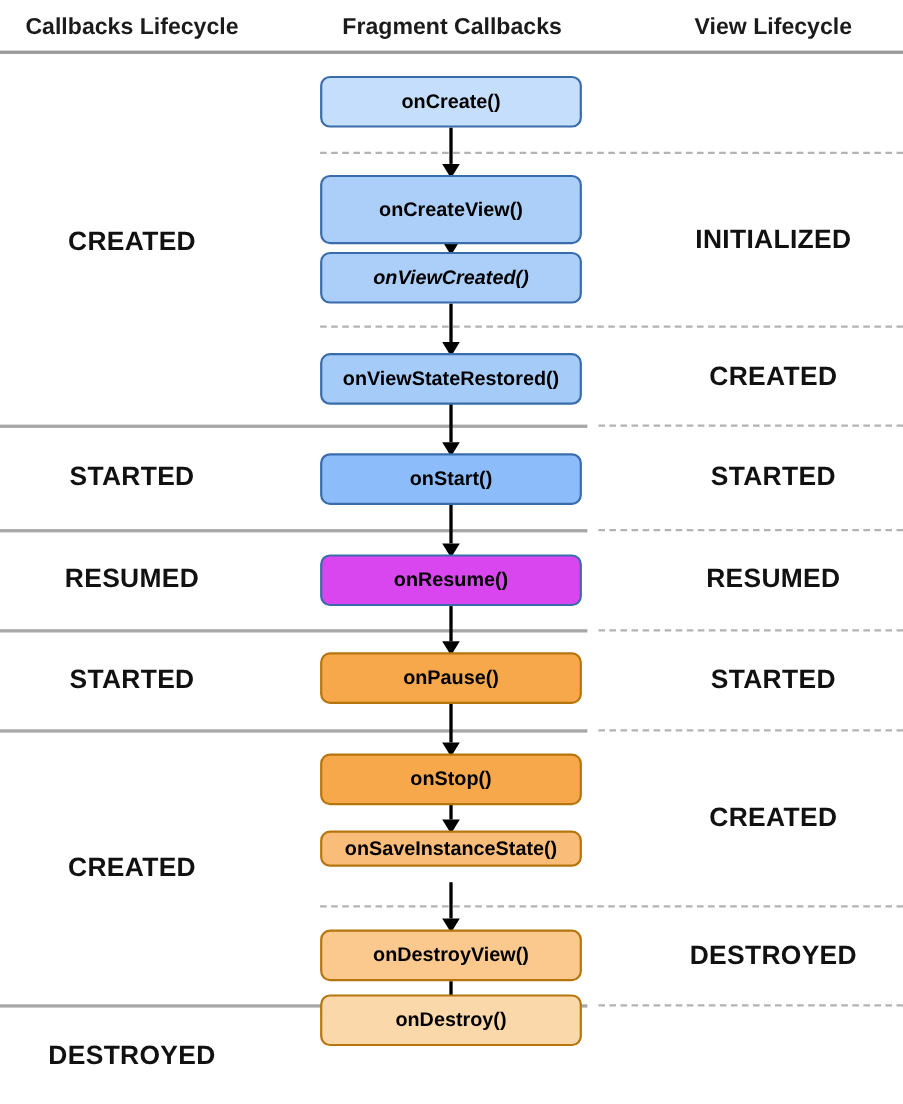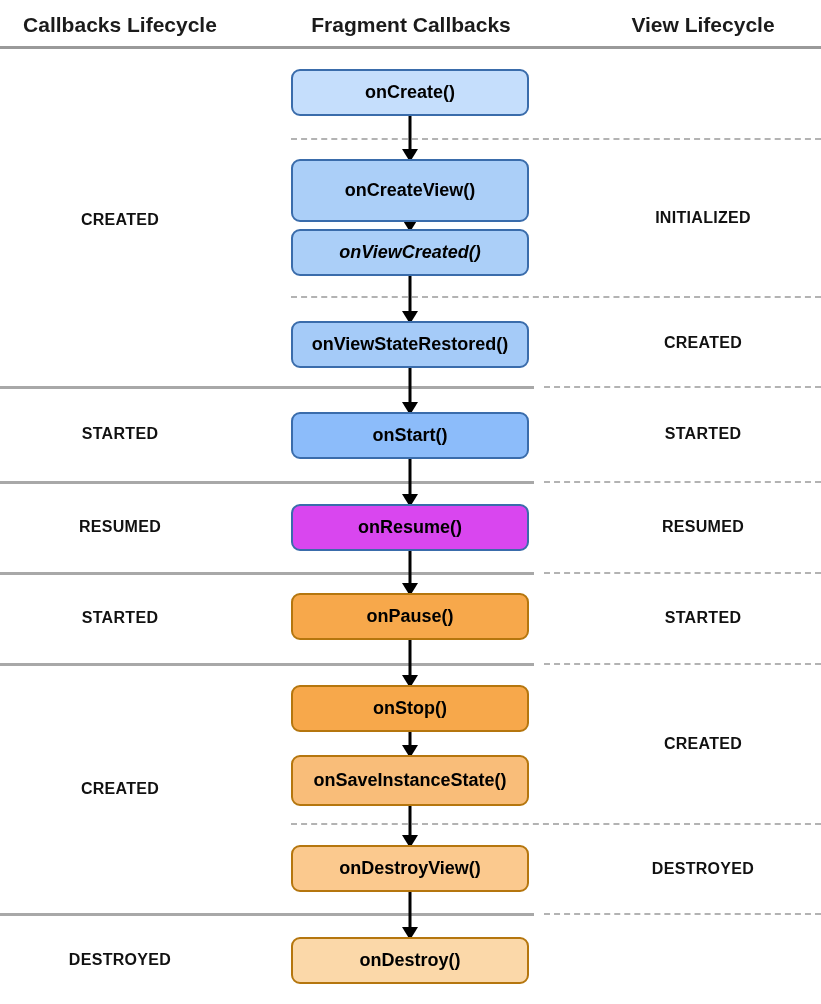--- a/index.html
+++ b/index.html
@@ -19,7 +19,7 @@
   }
   .state-label{
     position:absolute;transform:translate(-50%,-50%);
-    font-size:16px;font-weight:bold;color:#111111;white-space:nowrap;letter-spacing:0.3px;
+    font-size:24px;font-weight:bold;color:#111111;white-space:nowrap;letter-spacing:0.3px;
   }
   .cb-box{
     position:absolute;left:291px;width:238px;height:47px;

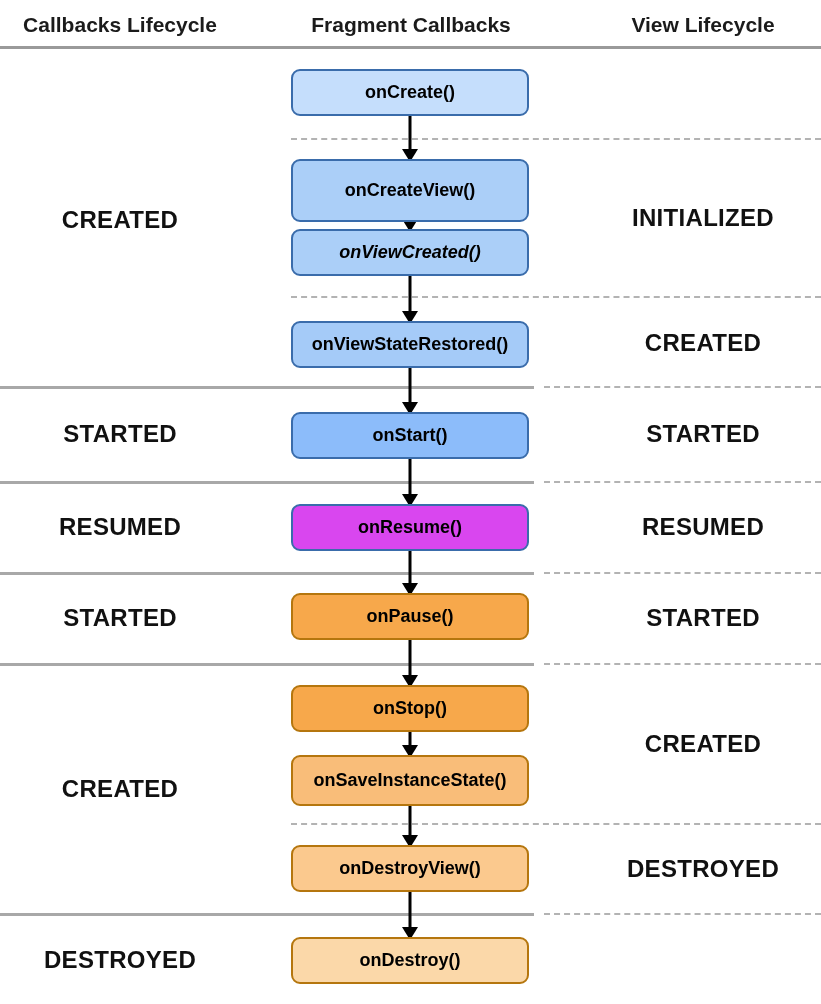--- a/index.html
+++ b/index.html
@@ -87,7 +87,7 @@
       <div class="cb-box" style="top: 504px; height: 47px; background: #d946ef; border-color: rgb(58, 108, 171);">onResume()</div>
       <div class="cb-box" style="top: 593px; height: 47px; background: rgb(247, 168, 75); border-color: rgb(181, 118, 14);">onPause()</div>
       <div class="cb-box" style="top: 685px; height: 47px; background: rgb(247, 168, 75); border-color: rgb(181, 118, 14);">onStop()</div>
-      <div class="cb-box" style="top: 755px; height: 51px; background: rgb(249, 189, 121); border-color: rgb(181, 118, 14);">onSaveInstanceState()</div>
+      <div class="cb-box" style="top: 755px; height: 33px; background: rgb(249, 189, 121); border-color: rgb(181, 118, 14);">onSaveInstanceState()</div>
       <div class="cb-box" style="top: 845px; height: 47px; background: rgb(251, 201, 142); border-color: rgb(181, 118, 14);">onDestroyView()</div>
       <div class="cb-box" style="top: 937px; height: 47px; background: rgb(251, 216, 169); border-color: rgb(181, 118, 14);">onDestroy()</div>
       <div class="state-label" style="left: 120px; top: 220px;">CREATED</div>

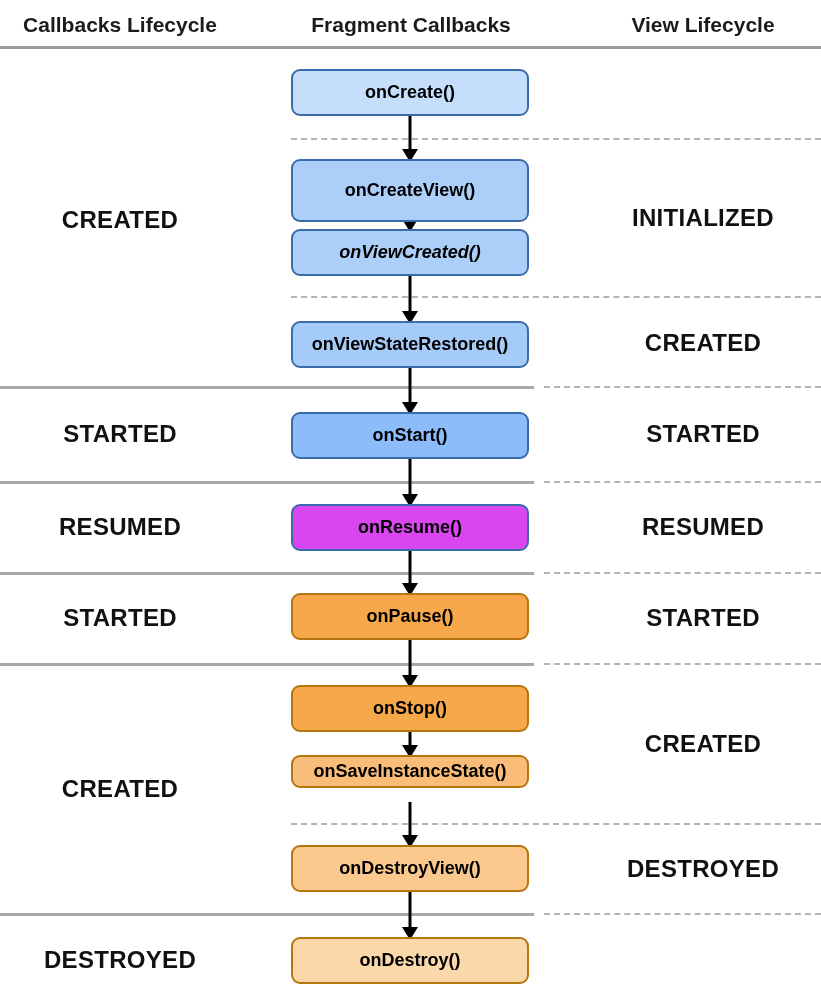--- a/index.html
+++ b/index.html
@@ -89,7 +89,7 @@
       <div class="cb-box" style="top: 685px; height: 47px; background: rgb(247, 168, 75); border-color: rgb(181, 118, 14);">onStop()</div>
       <div class="cb-box" style="top: 755px; height: 33px; background: rgb(249, 189, 121); border-color: rgb(181, 118, 14);">onSaveInstanceState()</div>
       <div class="cb-box" style="top: 845px; height: 47px; background: rgb(251, 201, 142); border-color: rgb(181, 118, 14);">onDestroyView()</div>
-      <div class="cb-box" style="top: 937px; height: 47px; background: rgb(251, 216, 169); border-color: rgb(181, 118, 14);">onDestroy()</div>
+      <div class="cb-box" style="top: 904px; height: 47px; background: rgb(251, 216, 169); border-color: rgb(181, 118, 14);">onDestroy()</div>
       <div class="state-label" style="left: 120px; top: 220px;">CREATED</div>
       <div class="state-label" style="left: 120px; top: 434px;">STARTED</div>
       <div class="state-label" style="left: 120px; top: 527px;">RESUMED</div>

